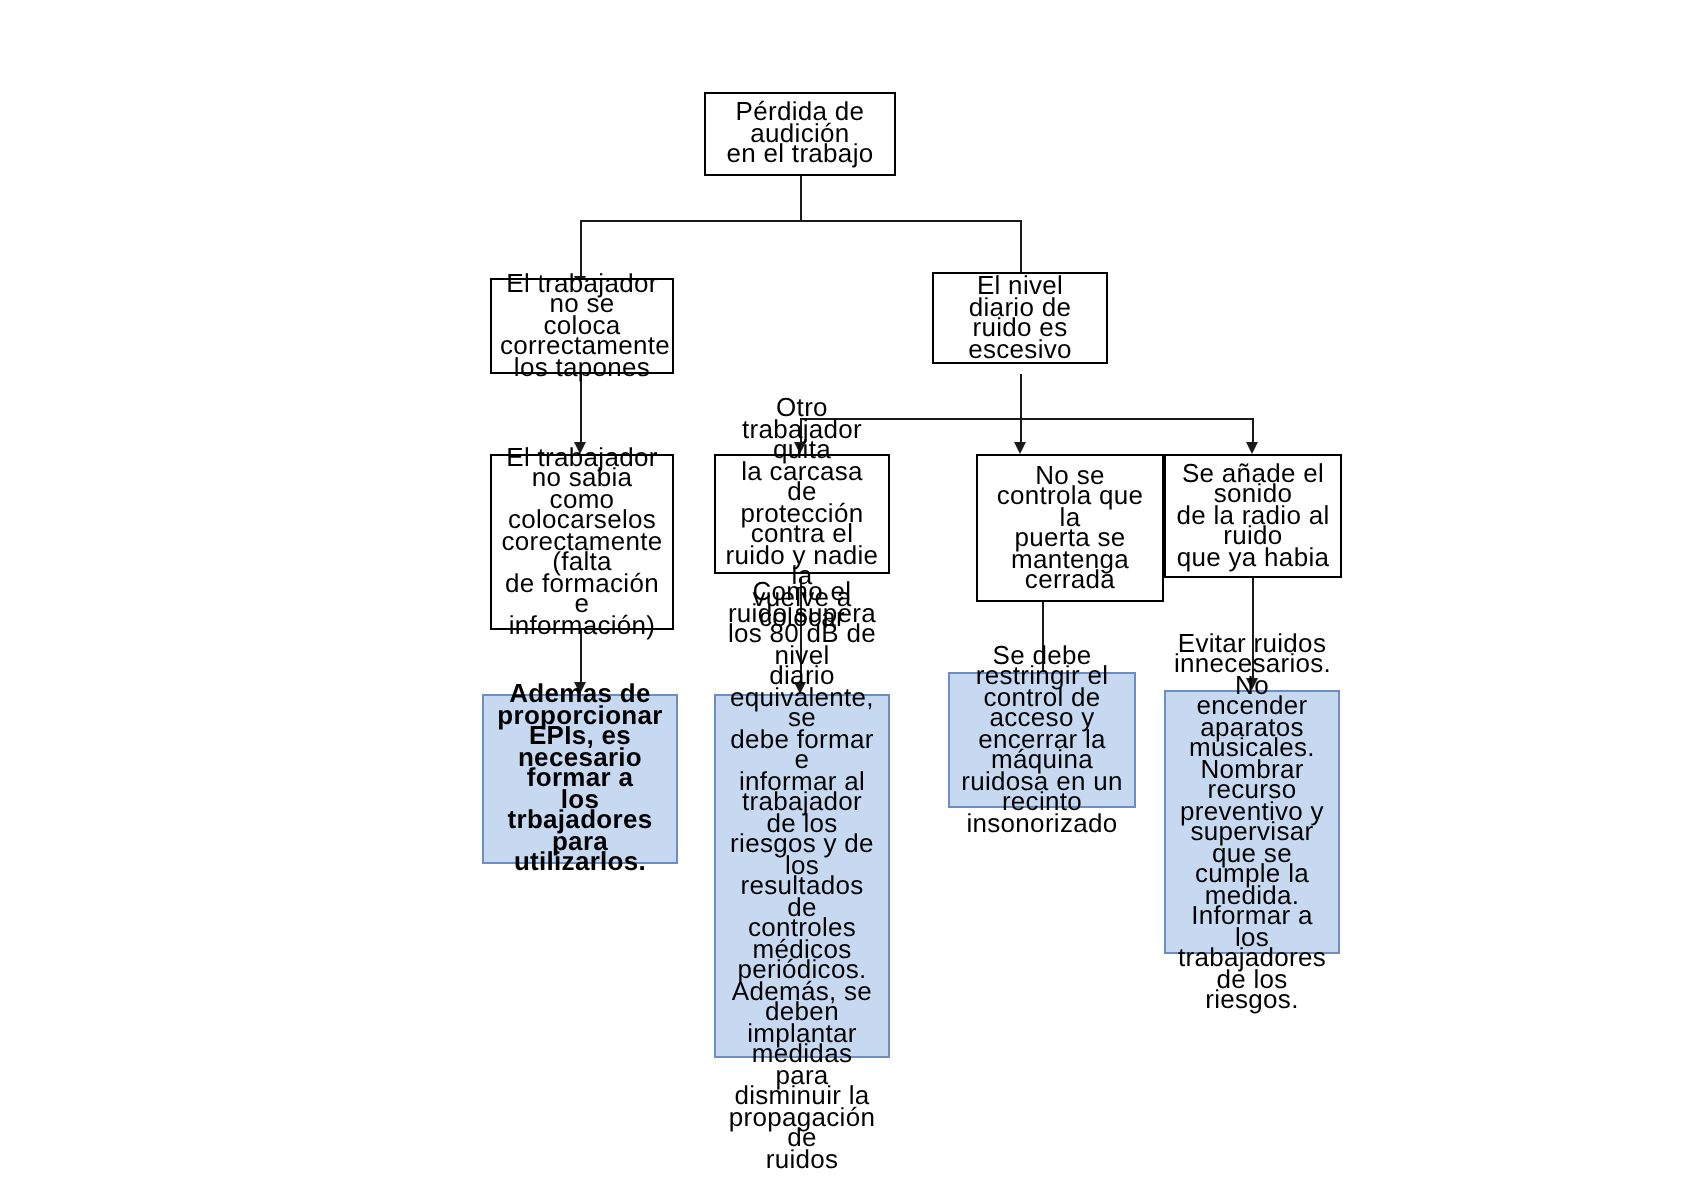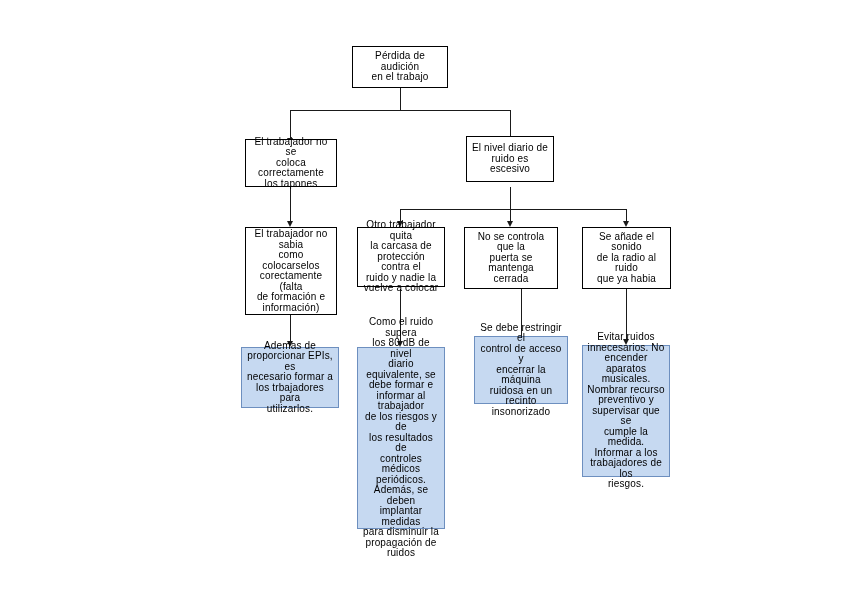--- a/index.html
+++ b/index.html
@@ -22,7 +22,7 @@
     align-items: center;
     justify-content: center;
     text-align: center;
-    font-size: 10px;
+    font-size: 13px;
     line-height: 10.5px;
     color: #000000;
     letter-spacing: 0.15px;

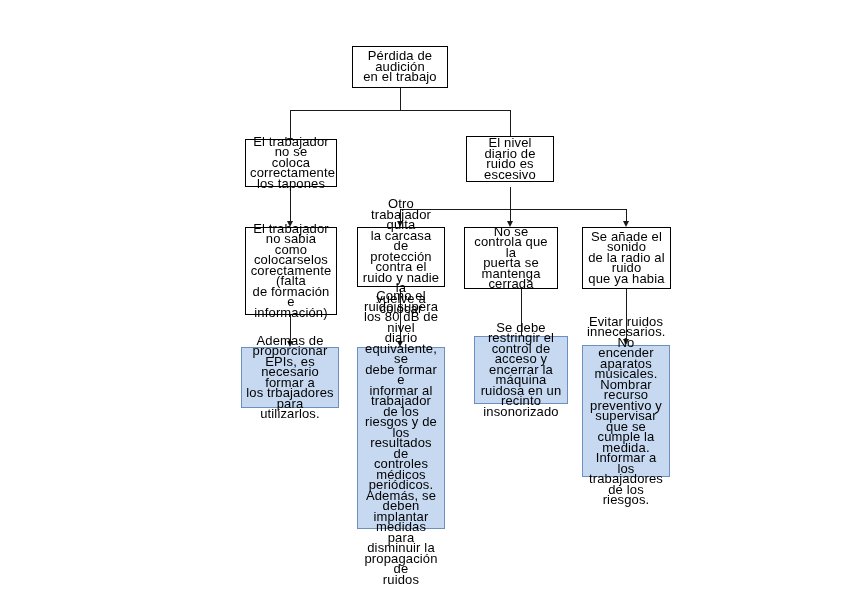--- a/index.html
+++ b/index.html
@@ -128,7 +128,7 @@
 vuelve a colocar</span>
   </div>
 
-  <div class="node cause" style="left:464px; top:227px; width:94px; height:62px;justify-content:flex-end;">
+  <div class="node cause" style="left:488px; top:227px; width:94px; height:74px;justify-content:flex-end;">
     <span class="txt">No se controla que la
 puerta se mantenga
 cerrada</span>

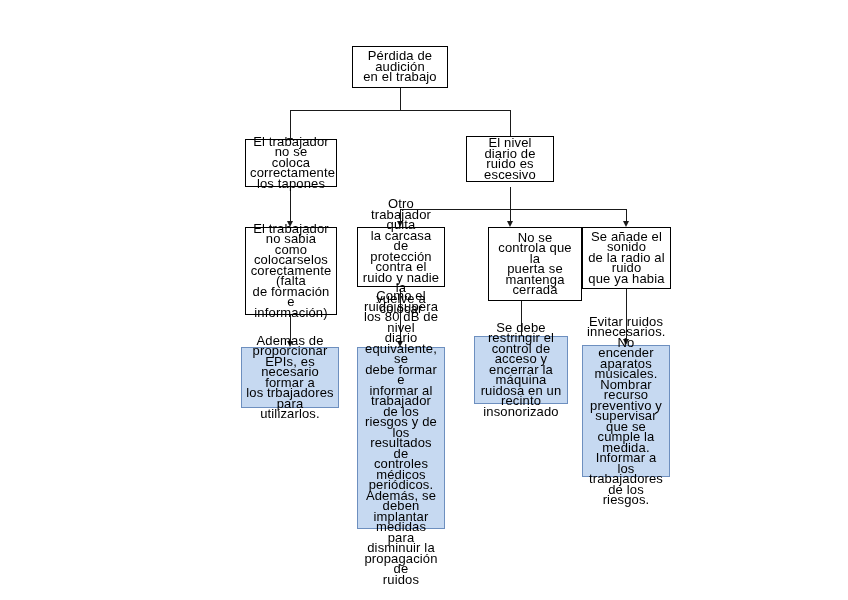--- a/index.html
+++ b/index.html
@@ -140,7 +140,7 @@
 que ya habia</span>
   </div>
 
-  <div class="node solution" style="left:241px; top:347px; width:98px; height:61px;">
+  <div class="node solution" style="left:241px; top:347px; width:98px; height:85px;font-weight:bold;">
     <span class="txt">Ademas de
 proporcionar EPIs, es
 necesario formar a

